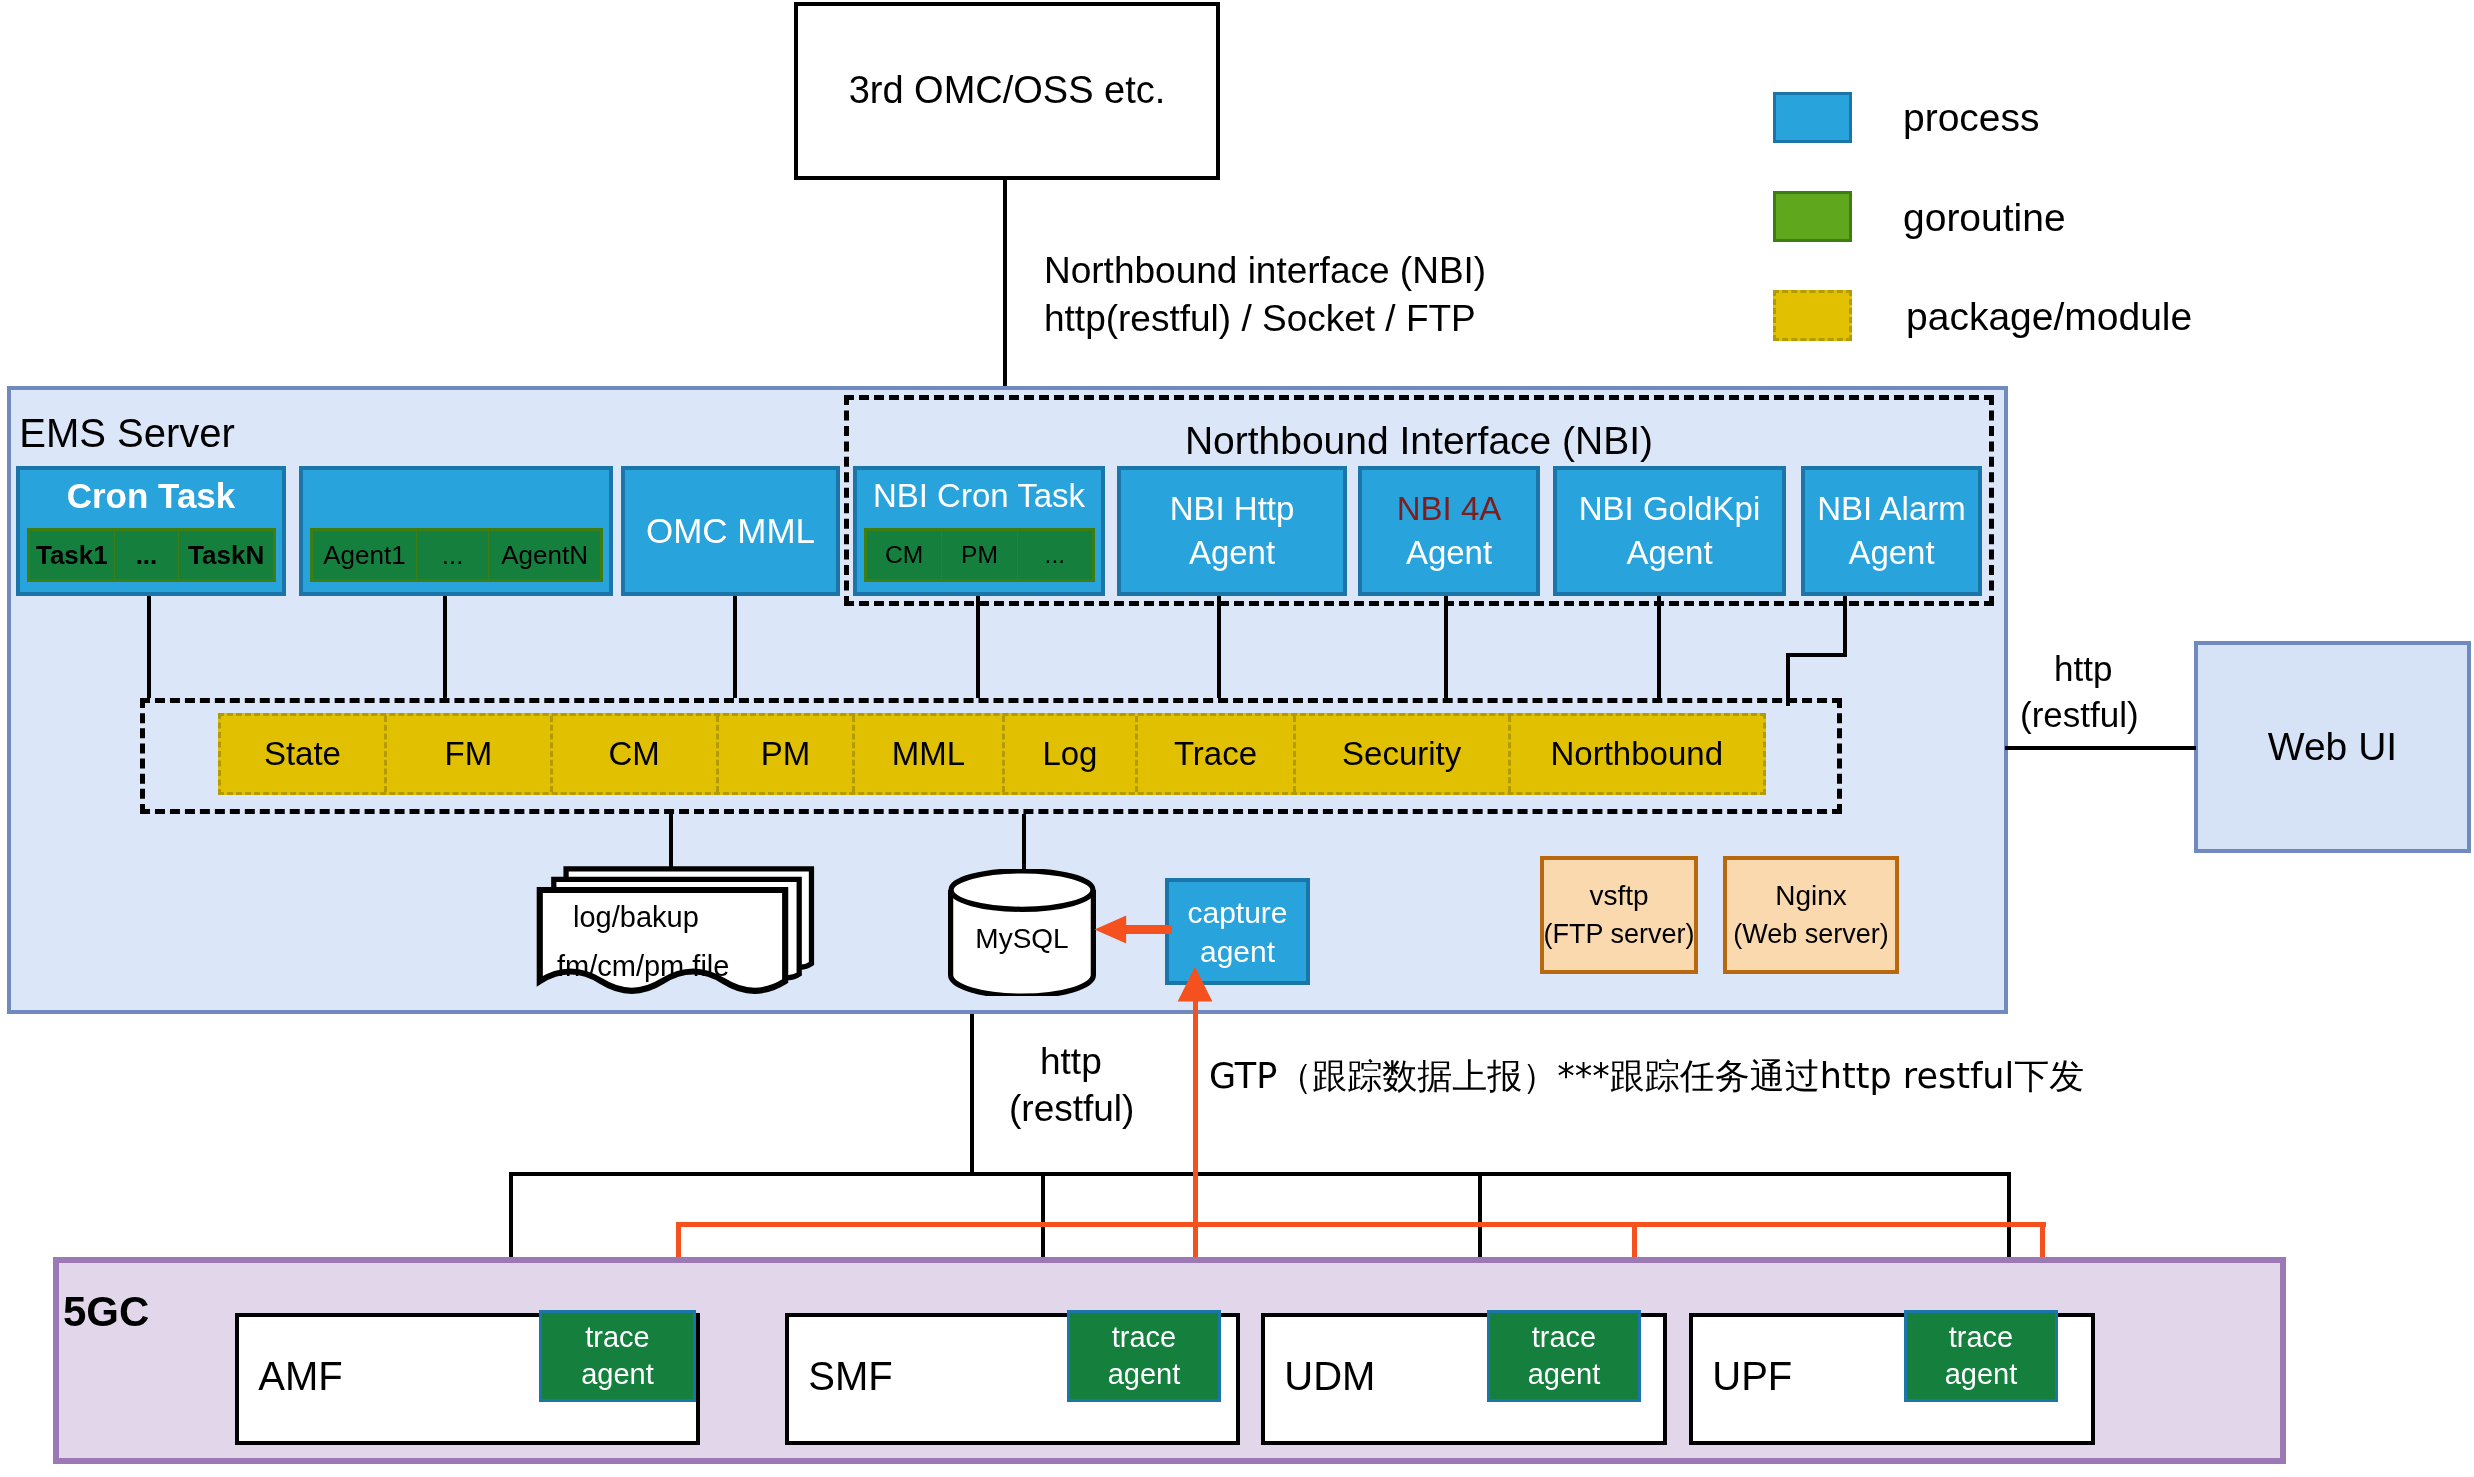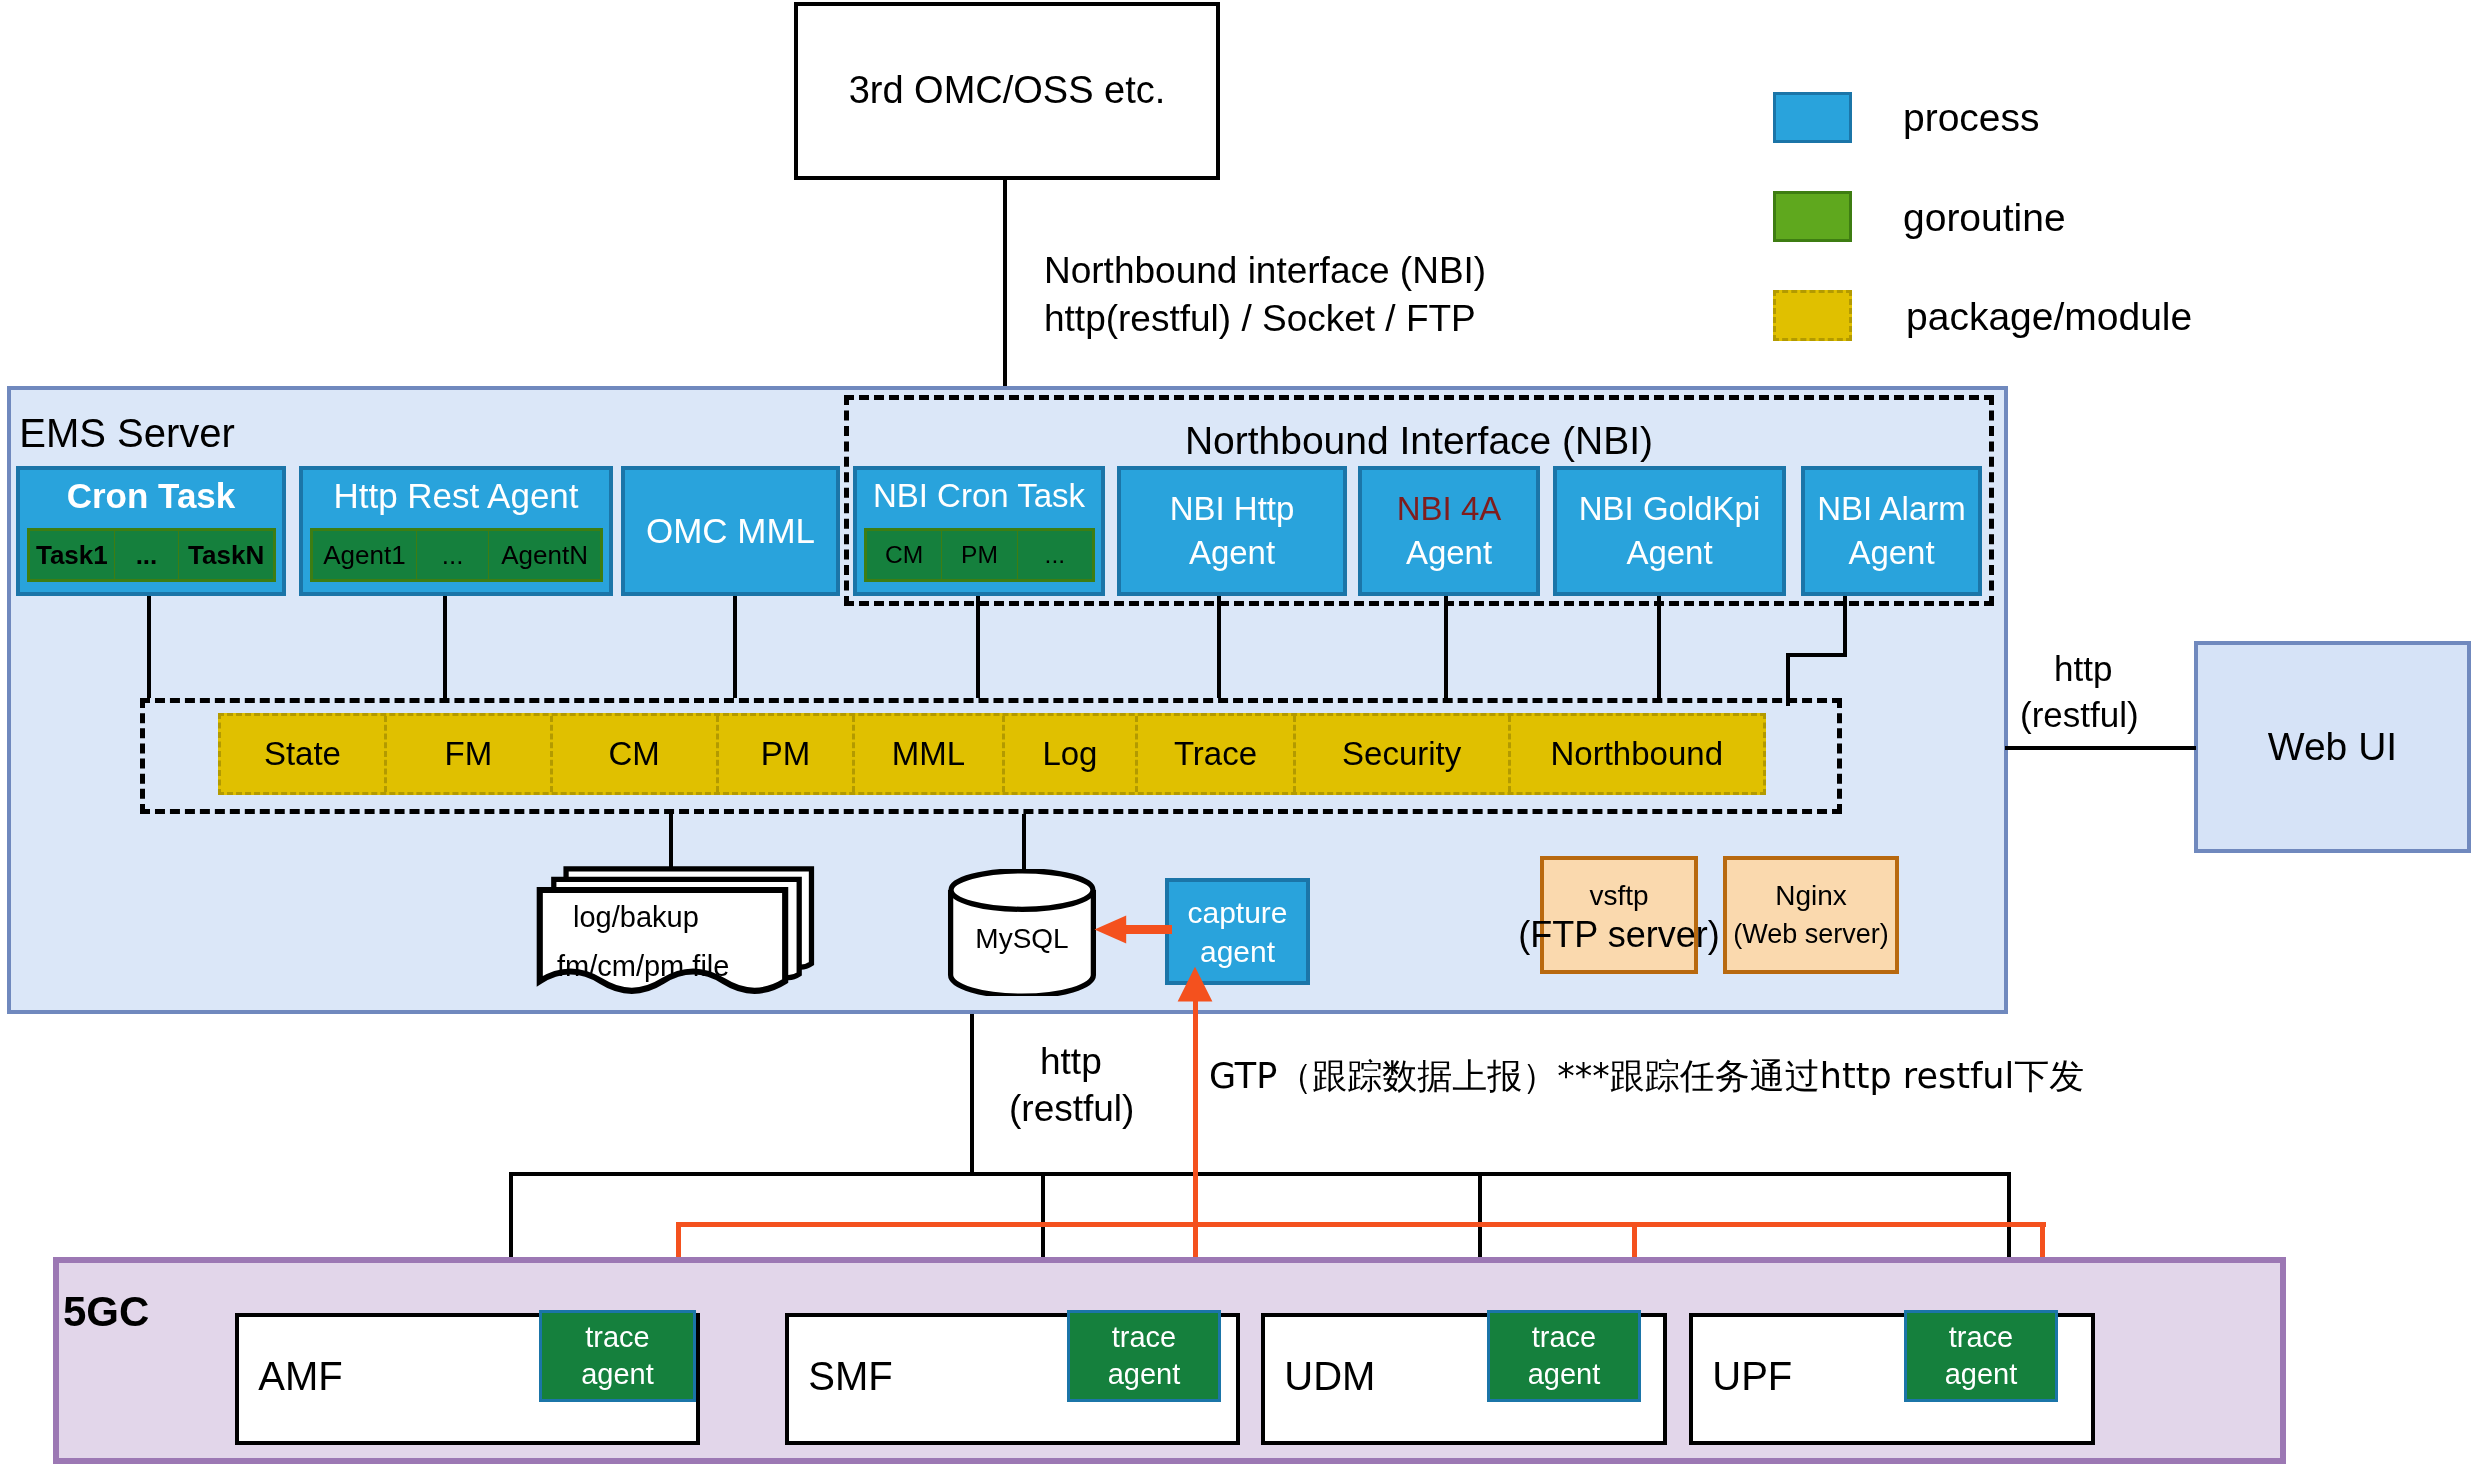--- a/index.html
+++ b/index.html
@@ -62,7 +62,6 @@
 </div>
 
 <div class="abs proc" style="left:299px;top:466px;width:314px;height:130px;">
-  <div class="ctr lbl" style="height:51px;font-size:35px;color:#fff;">Http Rest Agent</div>
   <div class="abs" style="left:7px;top:58px;width:293px;height:54px;display:flex;">
     <div class="gor ctr" style="flex:1.3;border-right:1.8px solid #3E7D12;color:#000;font-size:26px;">Agent1</div>
     <div class="gor ctr" style="flex:0.9;border-left:0;border-right:1.8px solid #3E7D12;color:#000;font-size:26px;">...</div>

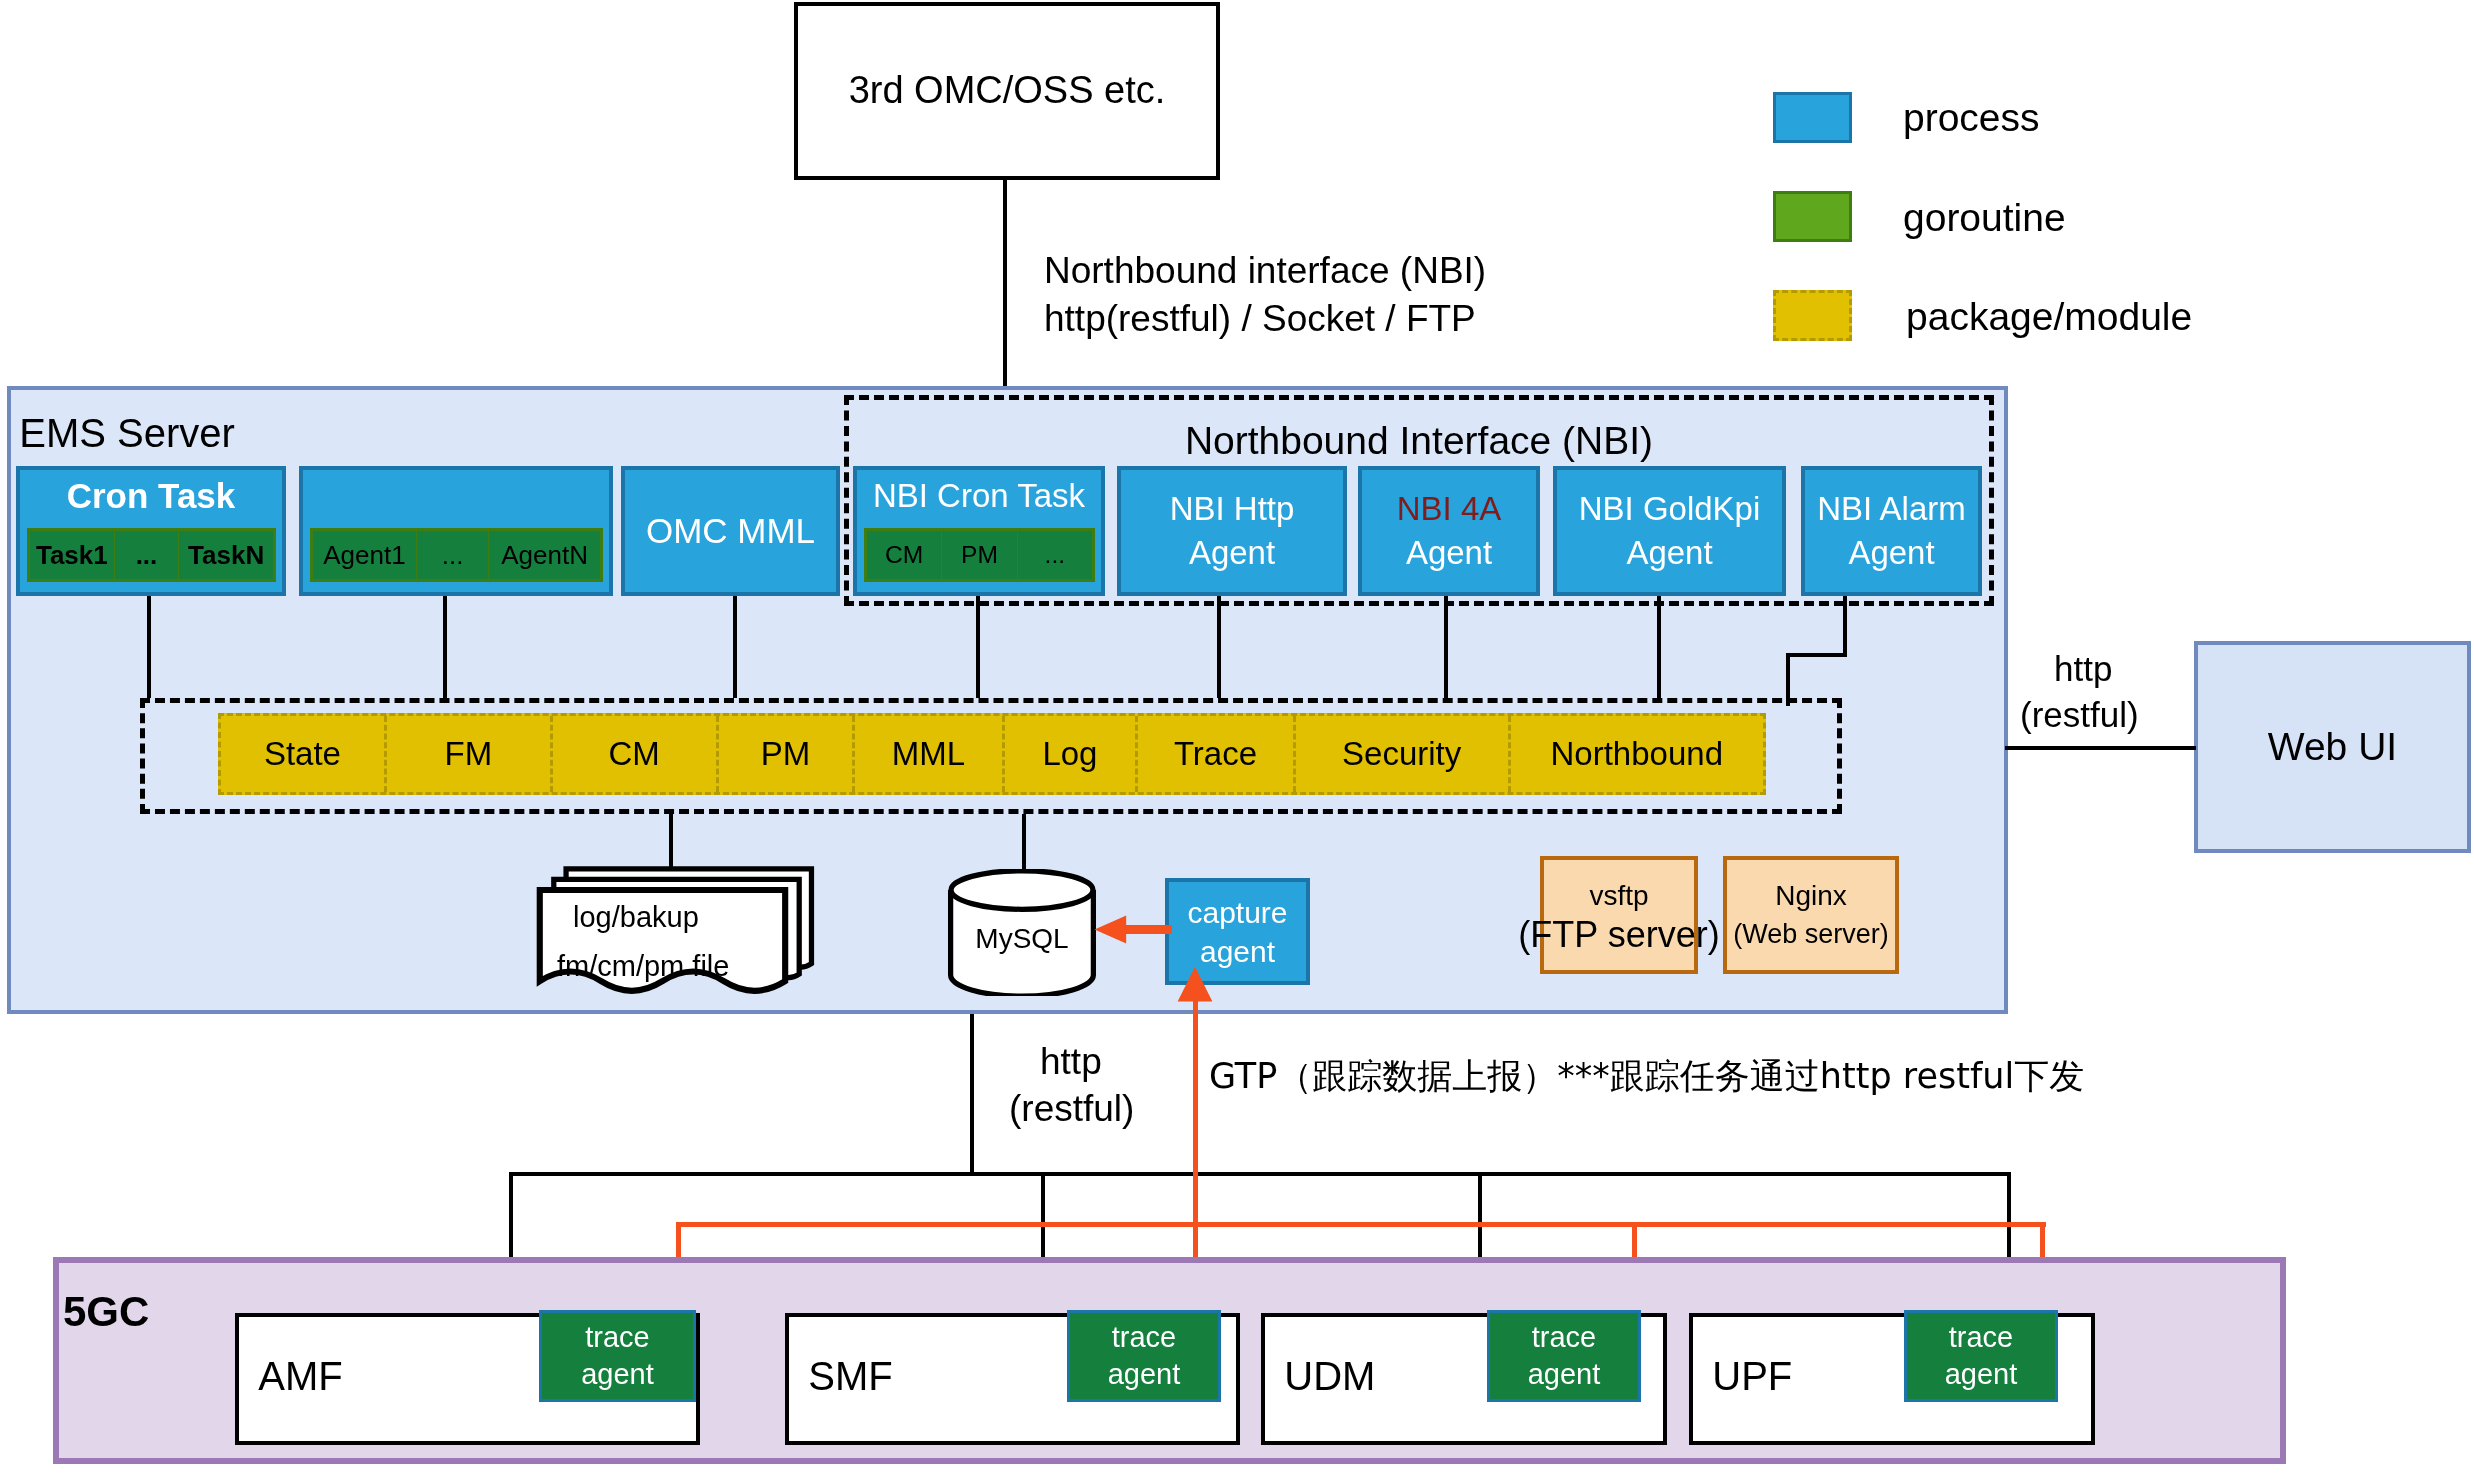--- a/index.html
+++ b/index.html
@@ -160,7 +160,7 @@
 
 <div class="abs ftp ctr" style="left:1540px;top:856px;width:158px;height:118px;flex-direction:column;">
   <span class="lbl" style="font-size:28px;line-height:39px;">vsftp</span>
-  <span class="lbl" style="font-size:36px;line-height:39px;">(FTP server)</span>
+  <span class="lbl" style="font-size:27px;line-height:39px;">(FTP server)</span>
 </div>
 <div class="abs ftp ctr" style="left:1723px;top:856px;width:176px;height:118px;flex-direction:column;">
   <span class="lbl" style="font-size:28px;line-height:39px;">Nginx</span>

